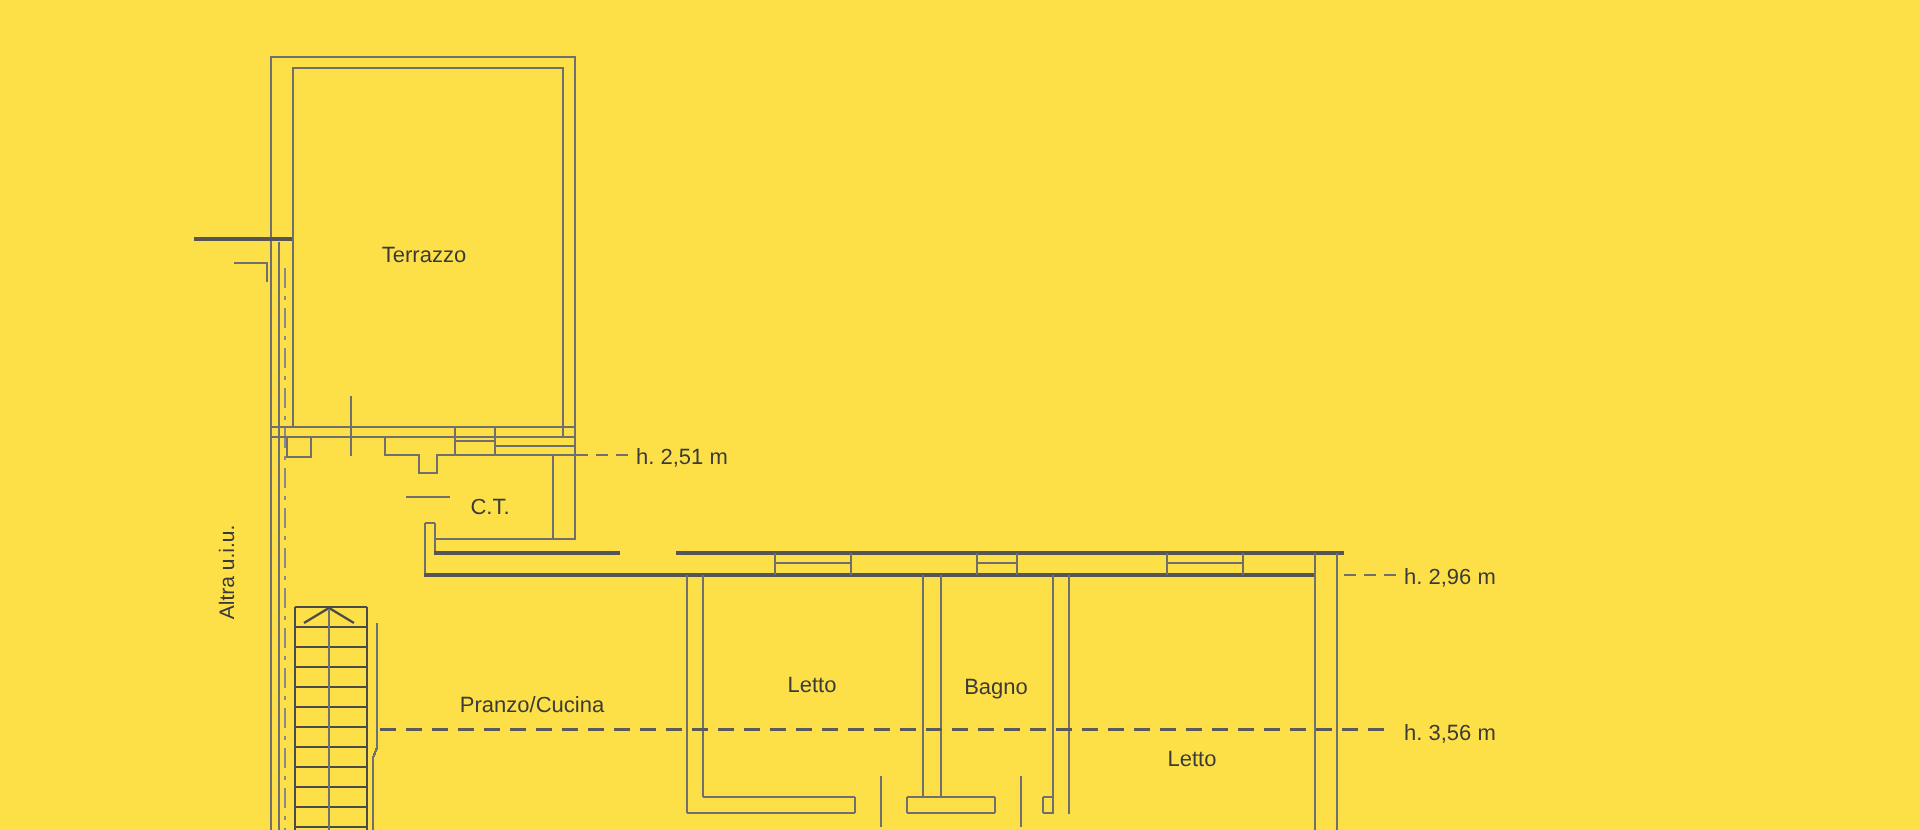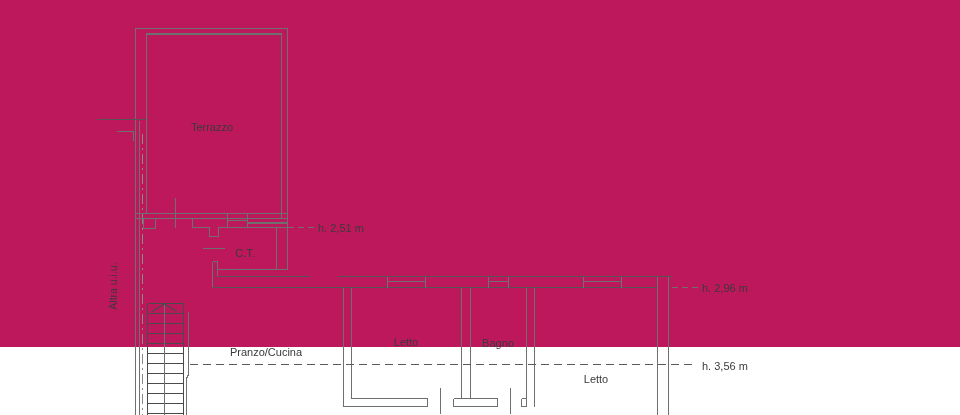--- a/index.html
+++ b/index.html
@@ -3,7 +3,7 @@
 <meta charset="utf-8">
 <style>
   html,body{margin:0;padding:0;background:#ffffff;width:960px;height:415px;overflow:hidden;}
-  .plan-wrap{width:960px;height:347px;background:#be185d;text-align:center;}
+  .plan-wrap{width:960px;height:415px;background:#fde047;text-align:center;}
   svg{display:block;}
   svg text{
     font-family:"Liberation Sans", sans-serif;

